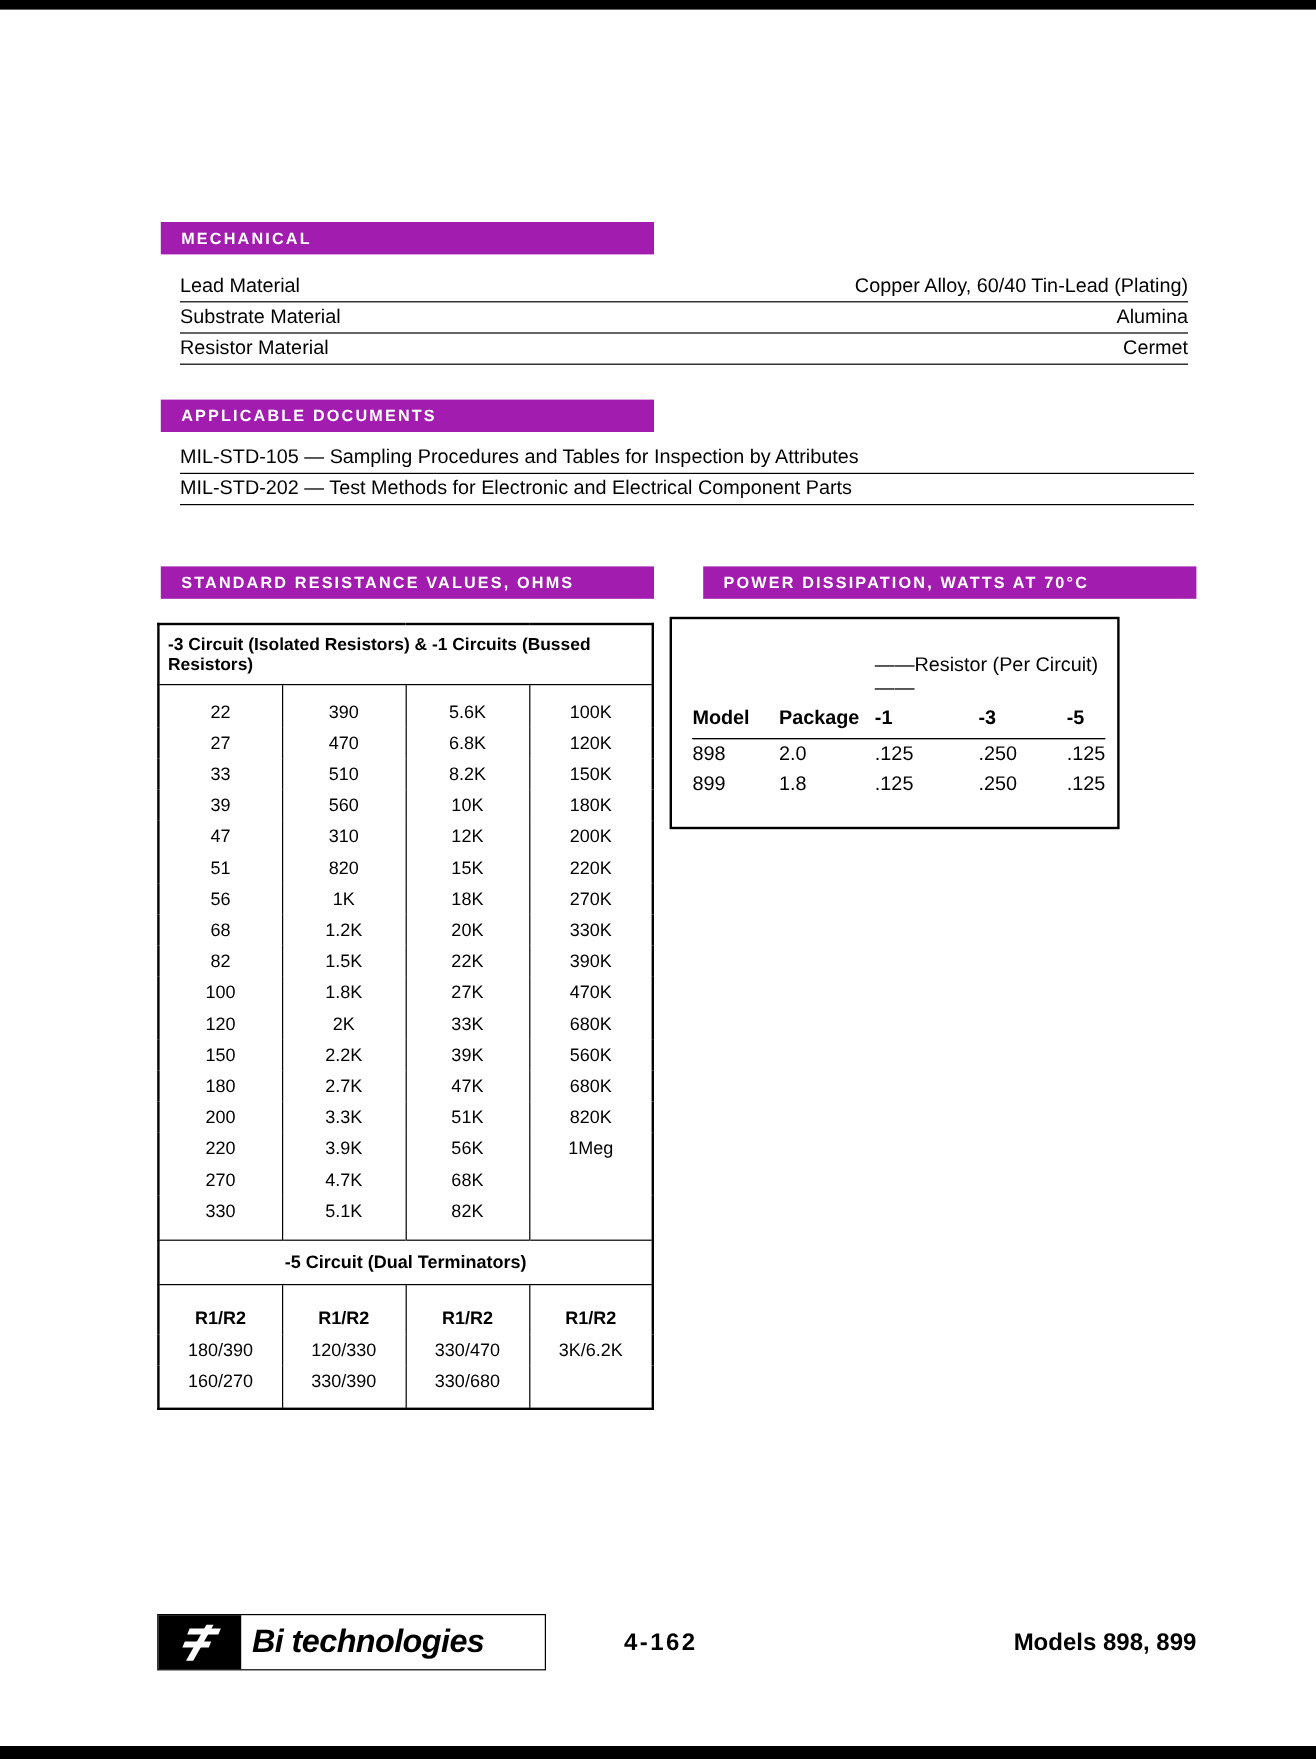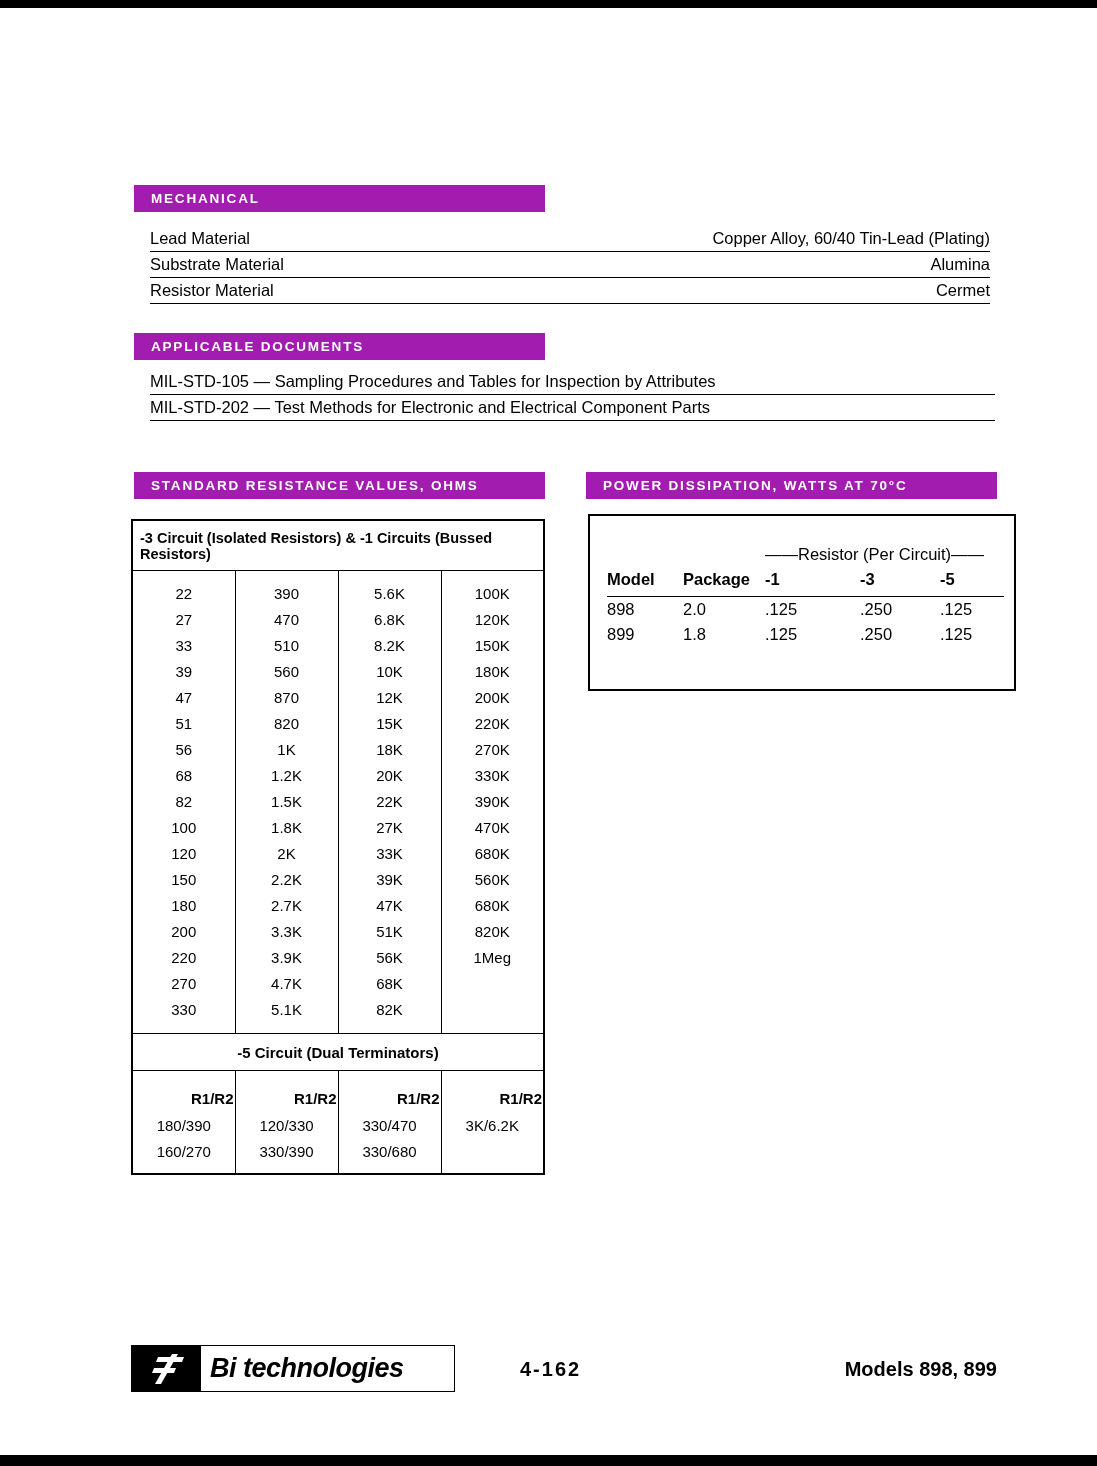--- a/index.html
+++ b/index.html
@@ -41,7 +41,7 @@
   td.dv + td.dv{border-left:1.5px solid #000;}
   tr.dlast td{padding-bottom:9px;}
 
-  .pow-box{position:absolute;left:588px;top:514px;width:428px;height:177px;border:2px solid #000;
+  .pow-box{position:absolute;left:558px;top:514px;width:375px;height:177px;border:2px solid #000;
            box-sizing:border-box;padding:26px 10px 0 17px;}
   .pow-table{width:100%;border-collapse:collapse;}
   .pow-table th,.pow-table td{font-size:16.5px;text-align:left;padding:3px 0;font-weight:normal;}

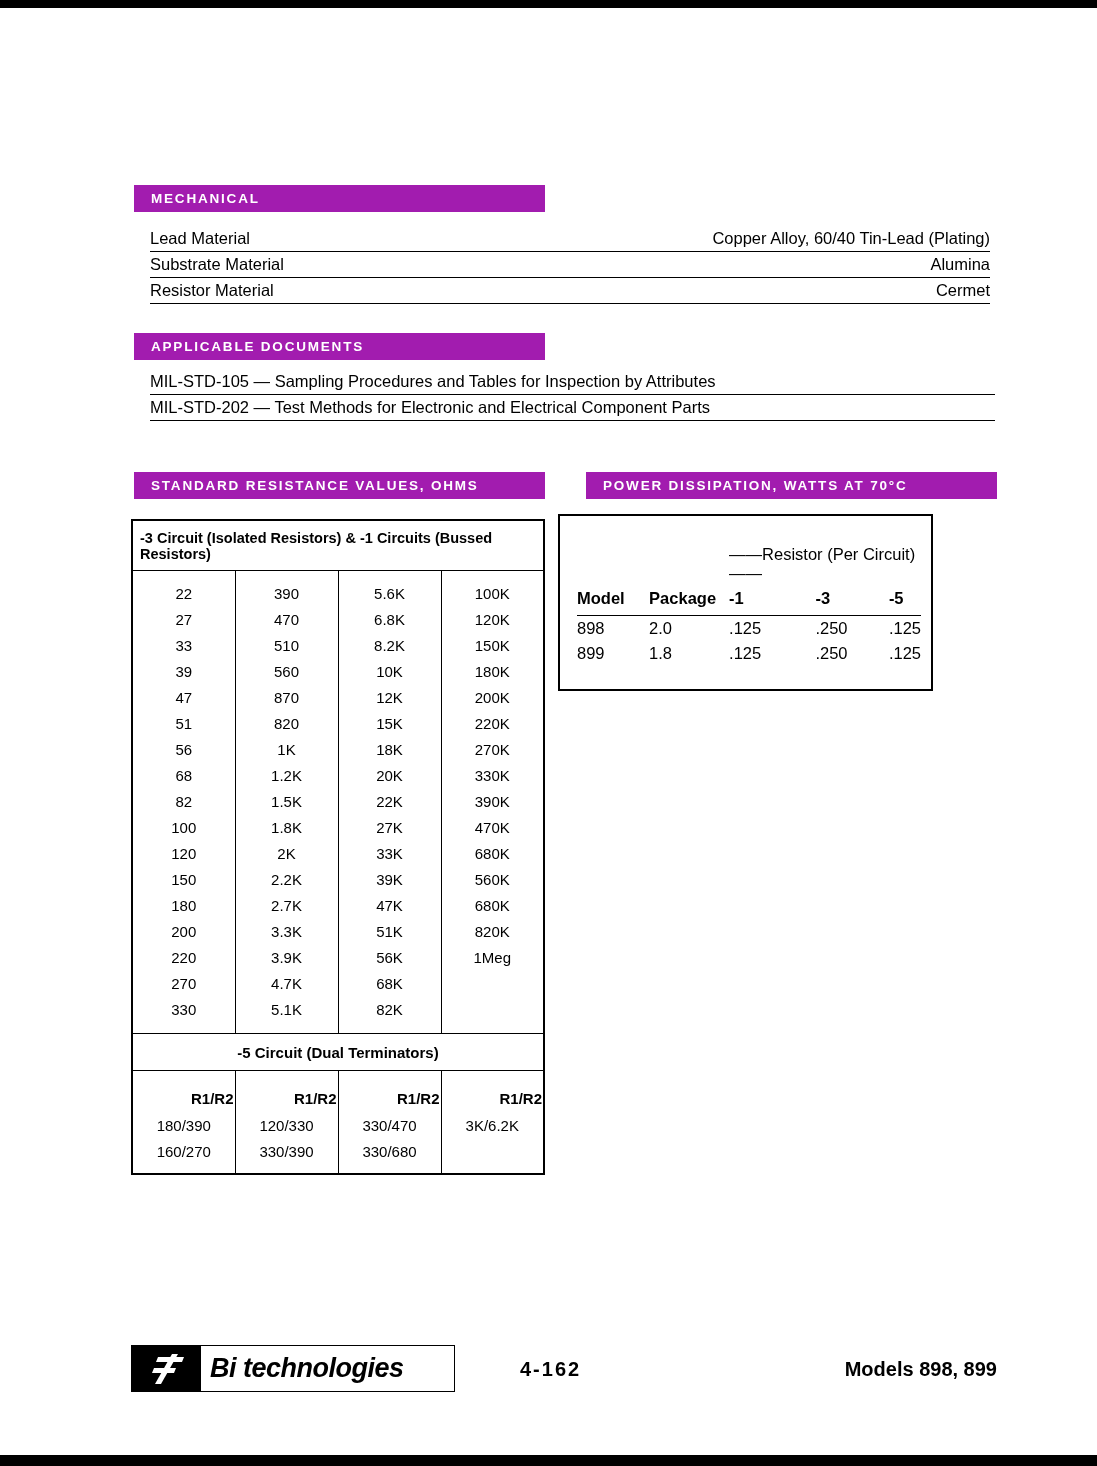--- a/index.html
+++ b/index.html
@@ -119,7 +119,7 @@
         </tr>
         <tr>
           <td class="rv">47</td>
-          <td class="rv">870</td>
+          <td class="rv">310</td>
           <td class="rv">12K</td>
           <td class="rv">200K</td>
         </tr>

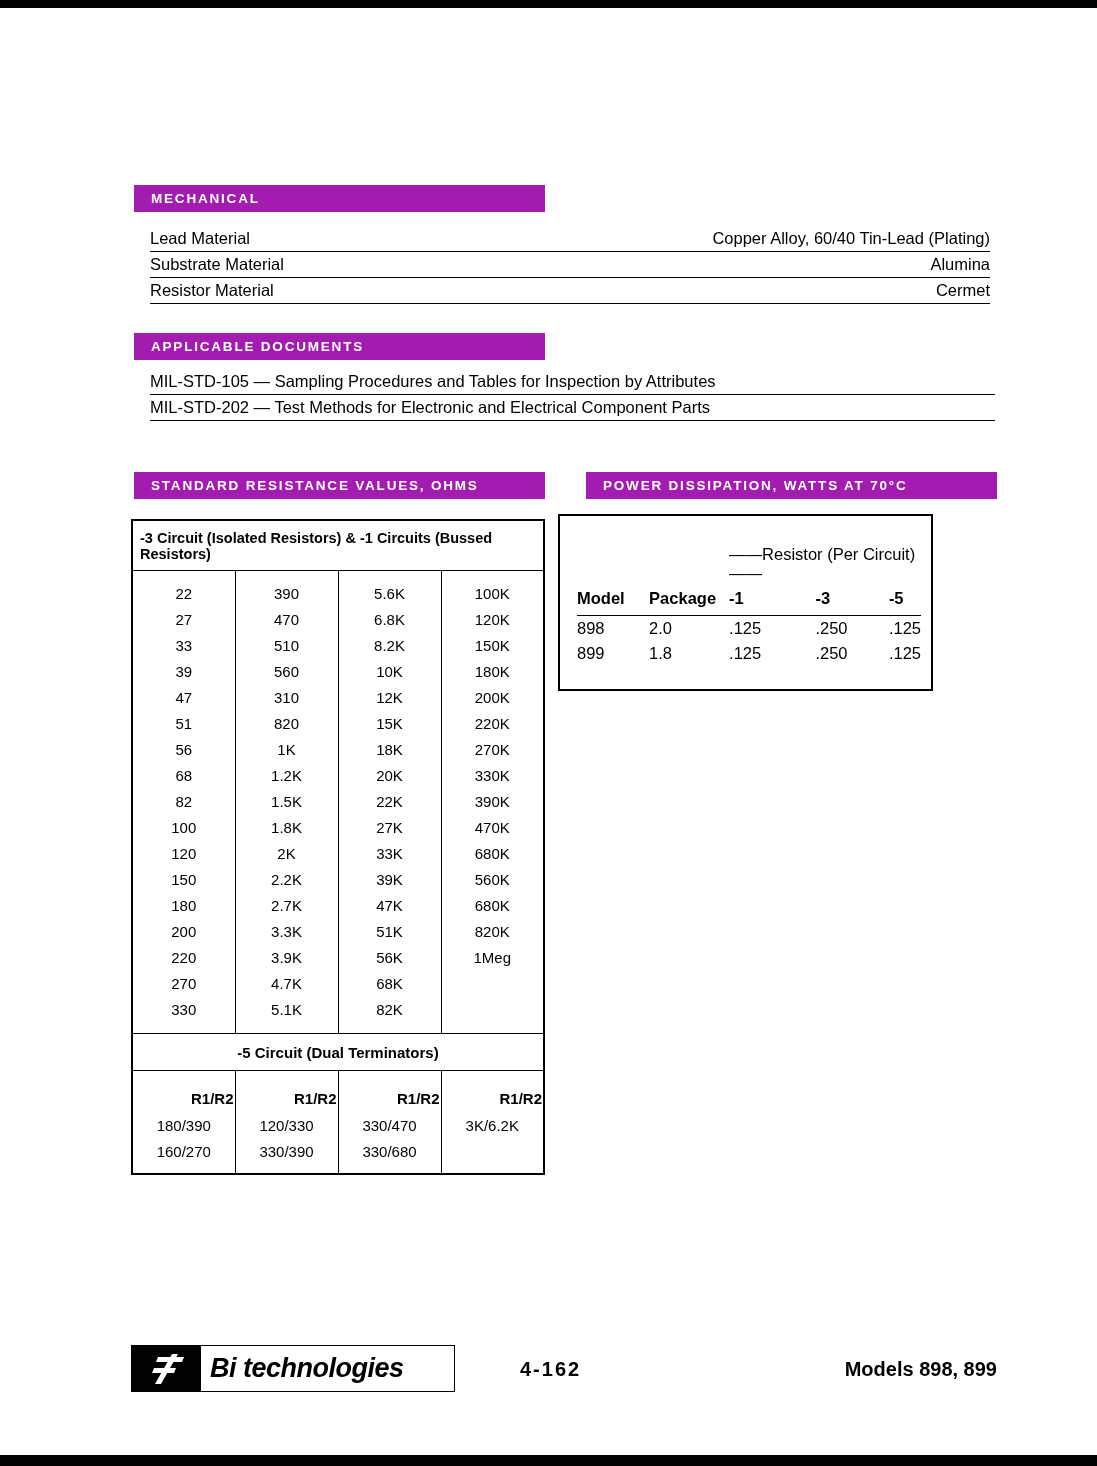--- a/index.html
+++ b/index.html
@@ -35,7 +35,7 @@
   tr.last td{padding-bottom:11px;}
   .dual-head td{border-top:1.6px solid #000;border-bottom:1.6px solid #000;font-weight:bold;
                 text-align:center;height:34px;vertical-align:middle;font-size:15px;}
-  td.rh{width:25%;font-weight:bold;text-align:right;padding-top:14px;height:26px;}
+  td.rh{width:25%;font-weight:bold;text-align:center;padding-top:14px;height:26px;}
   td.rh + td.rh{border-left:1.5px solid #000;}
   td.dv{width:25%;text-align:center;height:26px;padding:0;}
   td.dv + td.dv{border-left:1.5px solid #000;}

